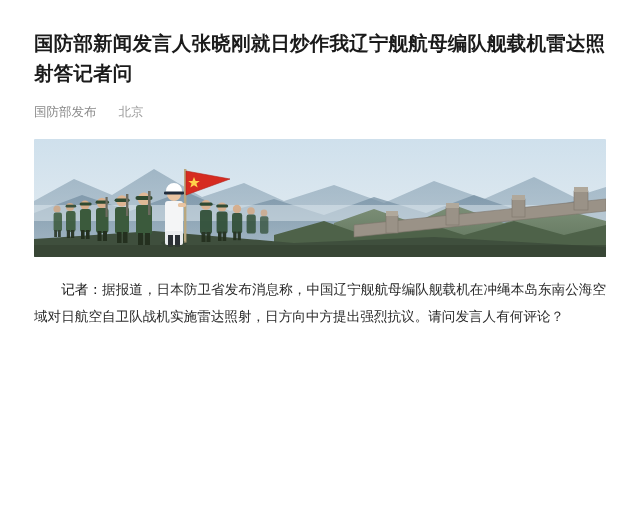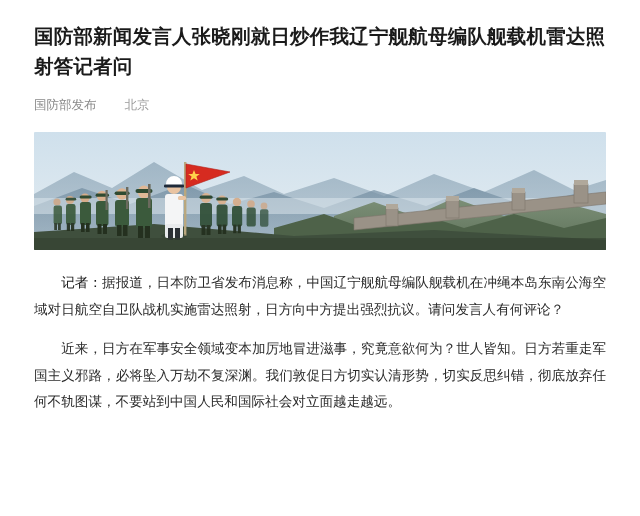--- a/index.html
+++ b/index.html
@@ -24,7 +24,7 @@
     line-height: 1.52;
     color: #1a1a1a;
     letter-spacing: 0.2px;
-    margin: 0 0 16px 0;
+    margin: 7px 0 16px 0;
   }
   .meta {
     display: flex;

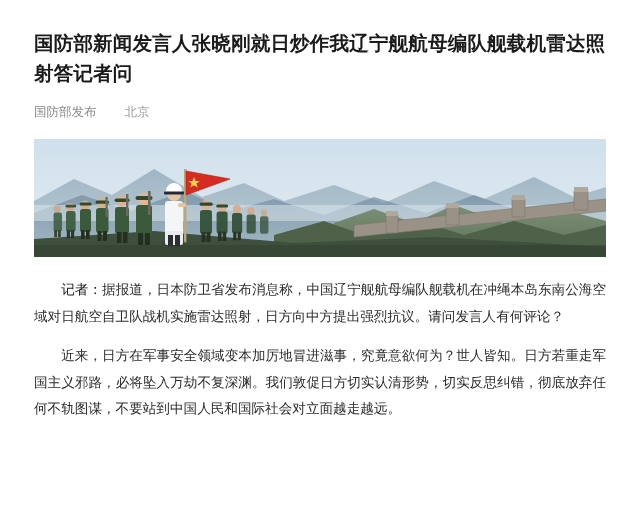--- a/index.html
+++ b/index.html
@@ -29,7 +29,7 @@
   .meta {
     display: flex;
     align-items: flex-start;
-    gap: 28px;
+    gap: 22px;
     font-size: 12.5px;
     color: #9b9b9b;
     margin-bottom: 18px;

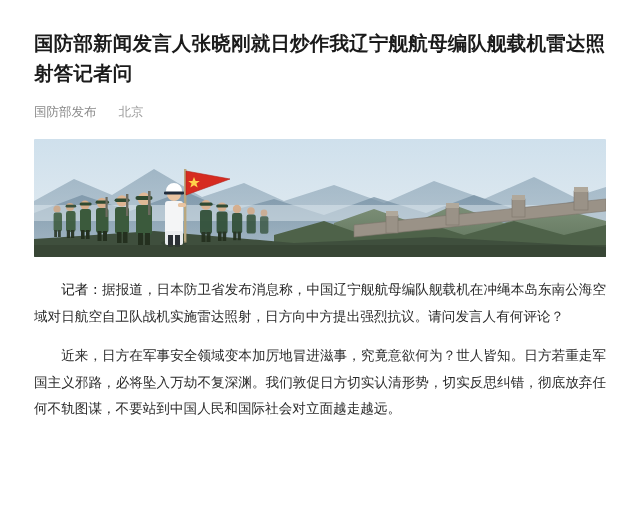--- a/index.html
+++ b/index.html
@@ -226,7 +226,6 @@
   <p class="para"><span class="lead">记者：</span><span>据报道，日本防卫省发布消息称，中国辽宁舰航母编队舰载机在冲绳本岛东南公海空域对日航空自卫队战机实施雷达照射，日方向中方提出强烈抗议。请问发言人有何评论？</span></p>
 
 
-  <p class="para"><span class="lead"></span><span>近来，日方在军事安全领域变本加厉地冒进滋事，究竟意欲何为？世人皆知。日方若重走军国主义邪路，必将坠入万劫不复深渊。我们敦促日方切实认清形势，切实反思纠错，彻底放弃任何不轨图谋，不要站到中国人民和国际社会对立面越走越远。</span></p>
 
 </div>
 

